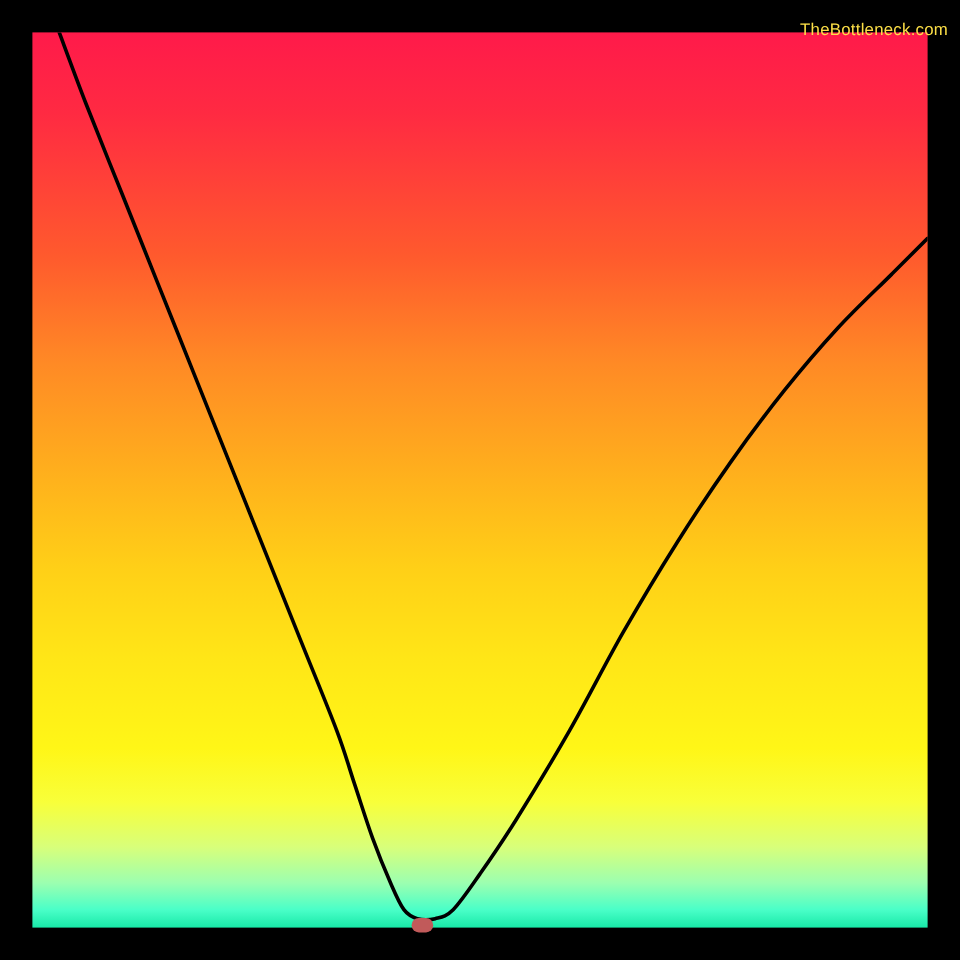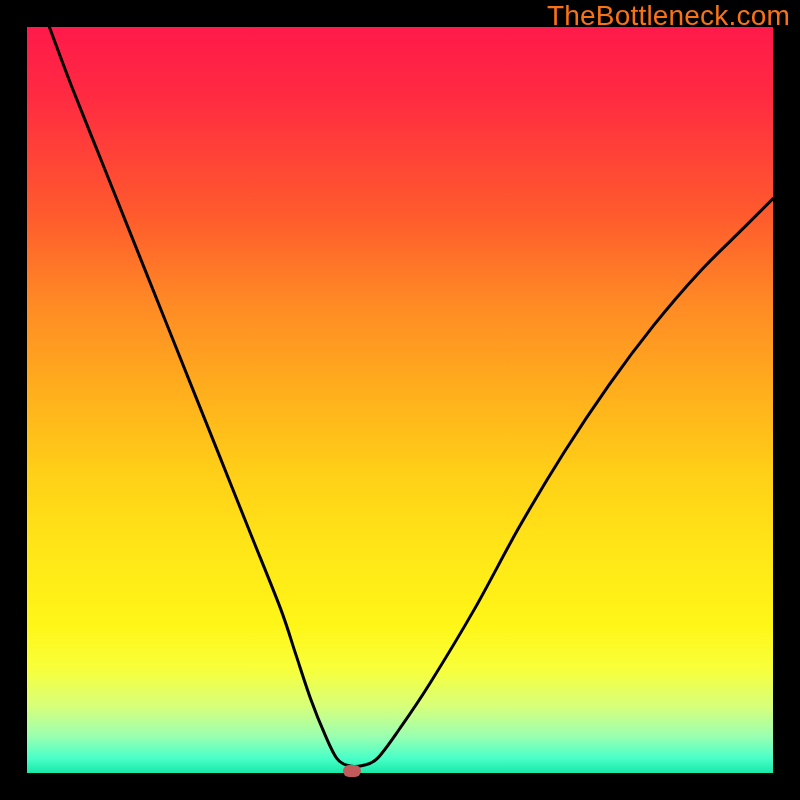--- a/index.html
+++ b/index.html
@@ -58,10 +58,10 @@
   }
   .watermark {
     position: absolute;
-    top: 0;
+    top: 16px;
     right: 10px;
-    color: #f97316;
-    font-size: 28px;
+    color: #fde047;
+    font-size: 14px;
     font-weight: 500;
     letter-spacing: 0.2px;
   }

